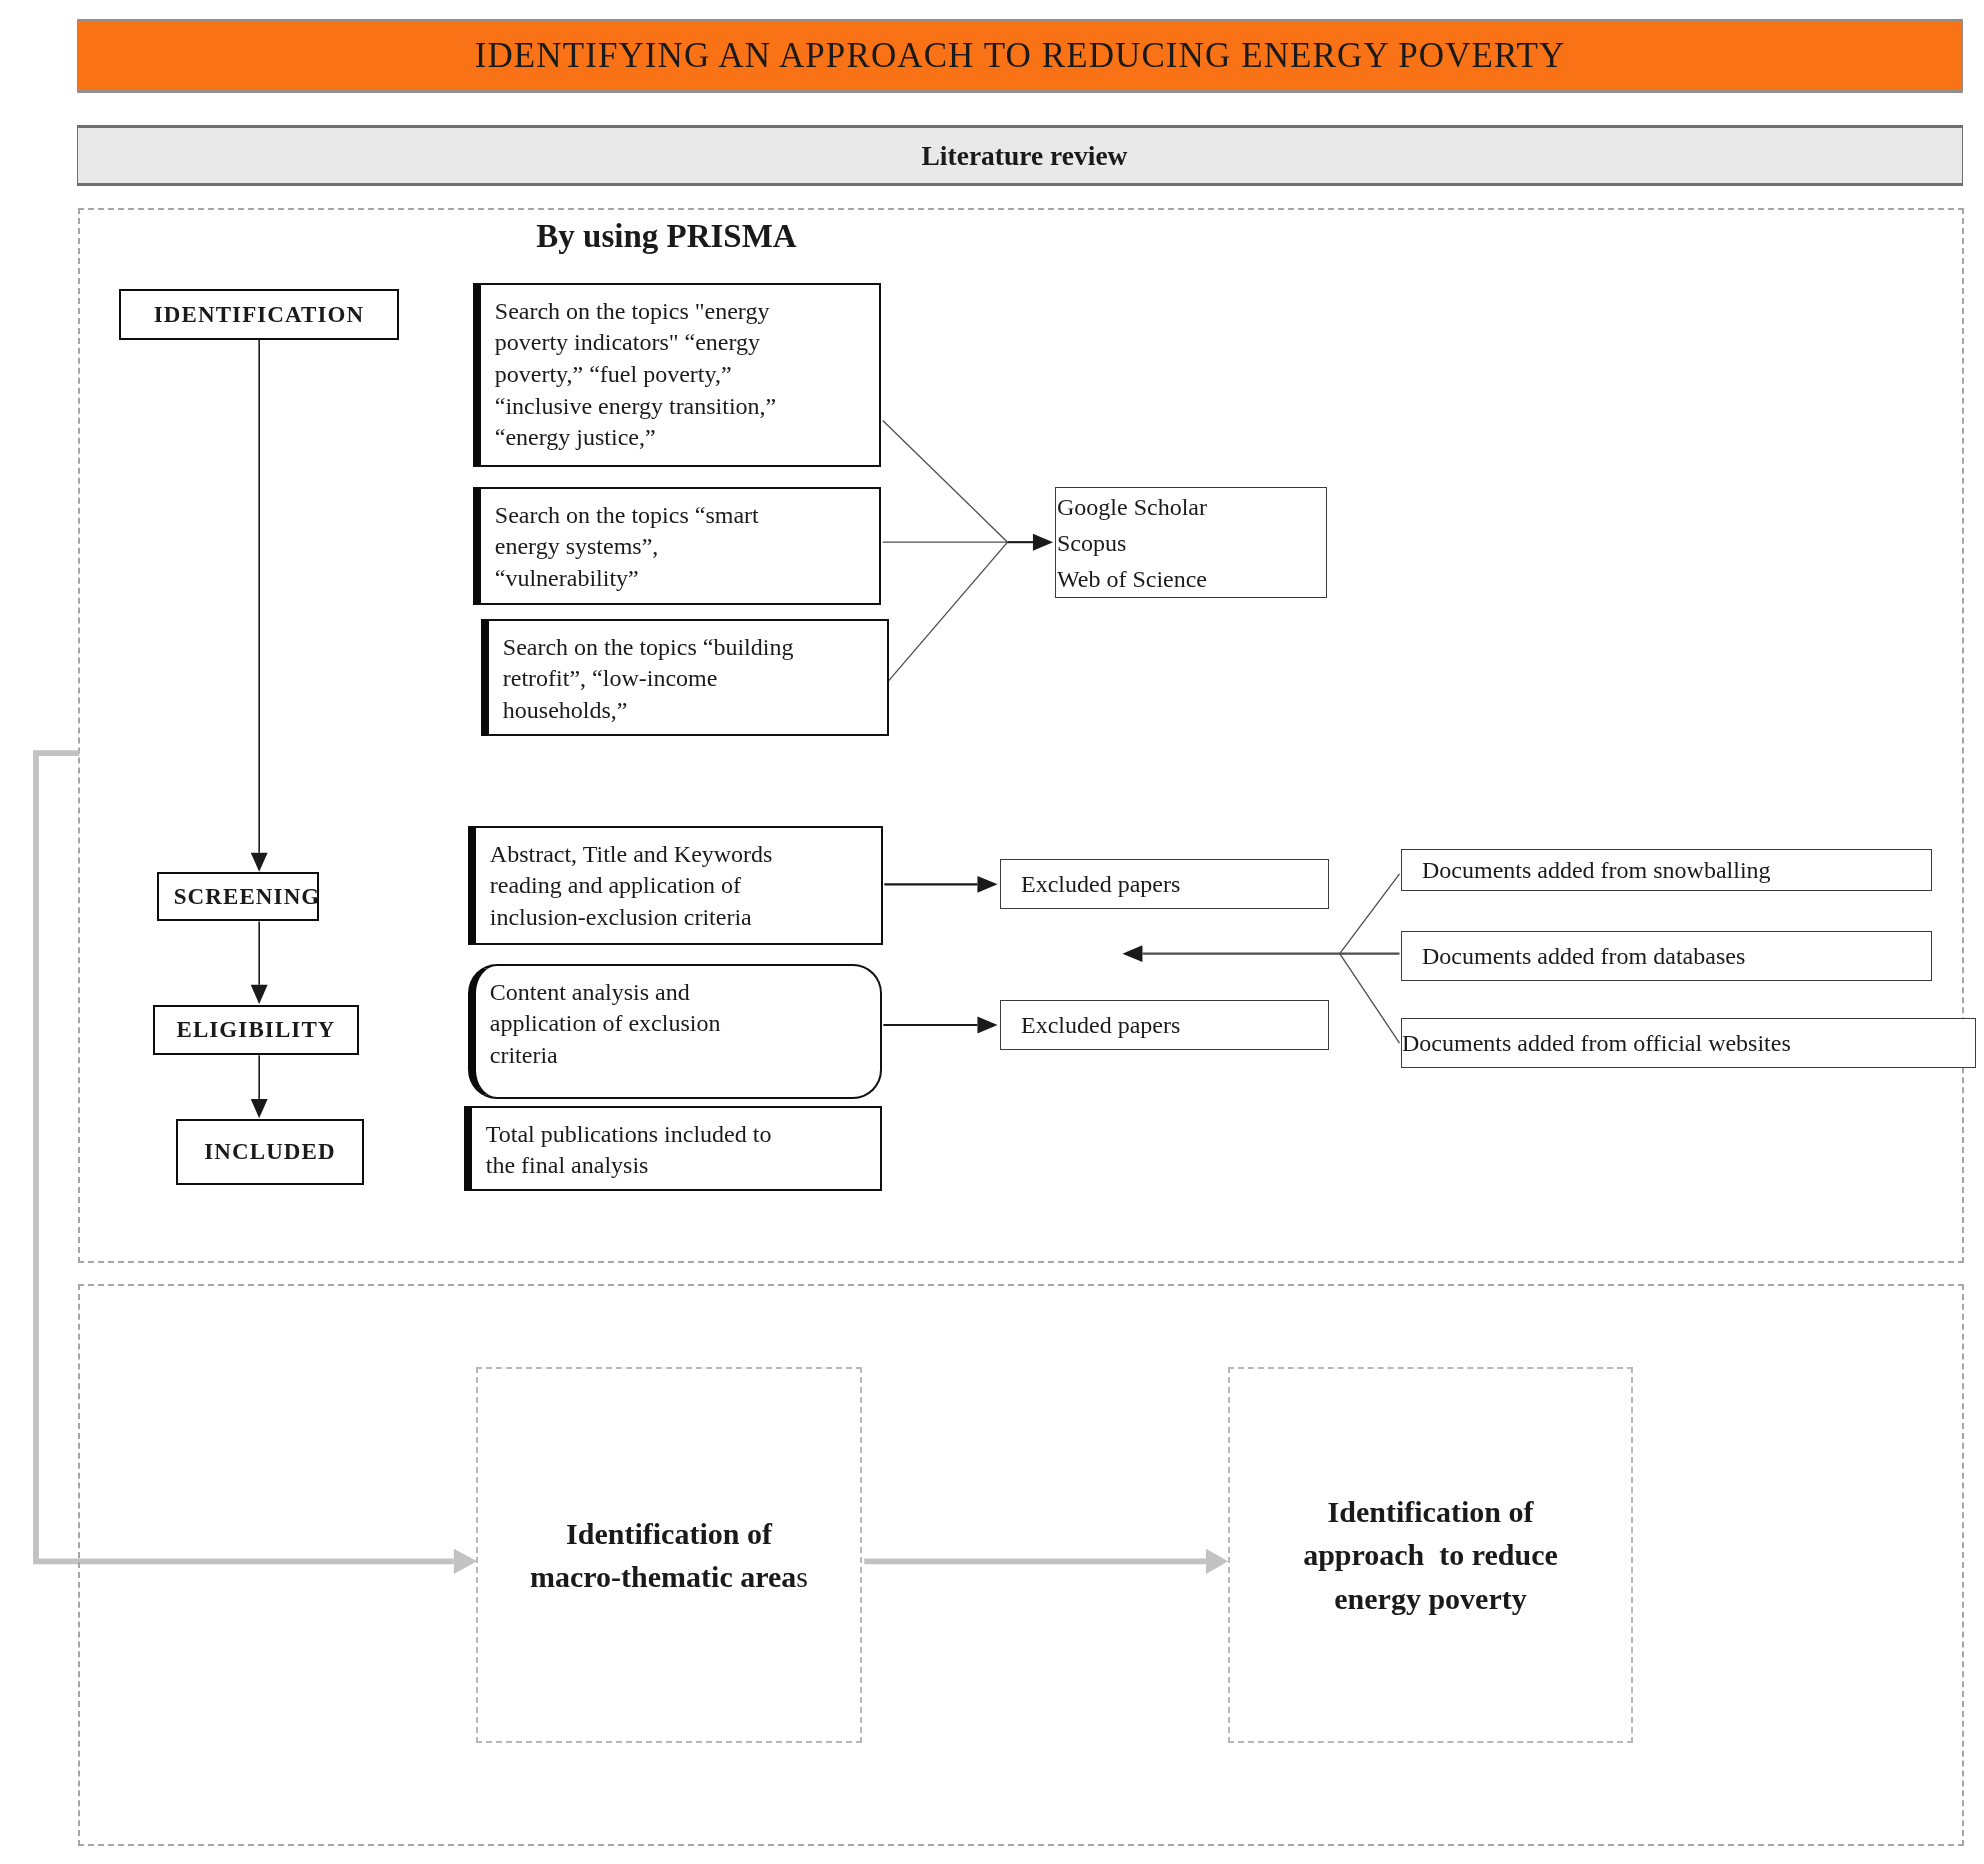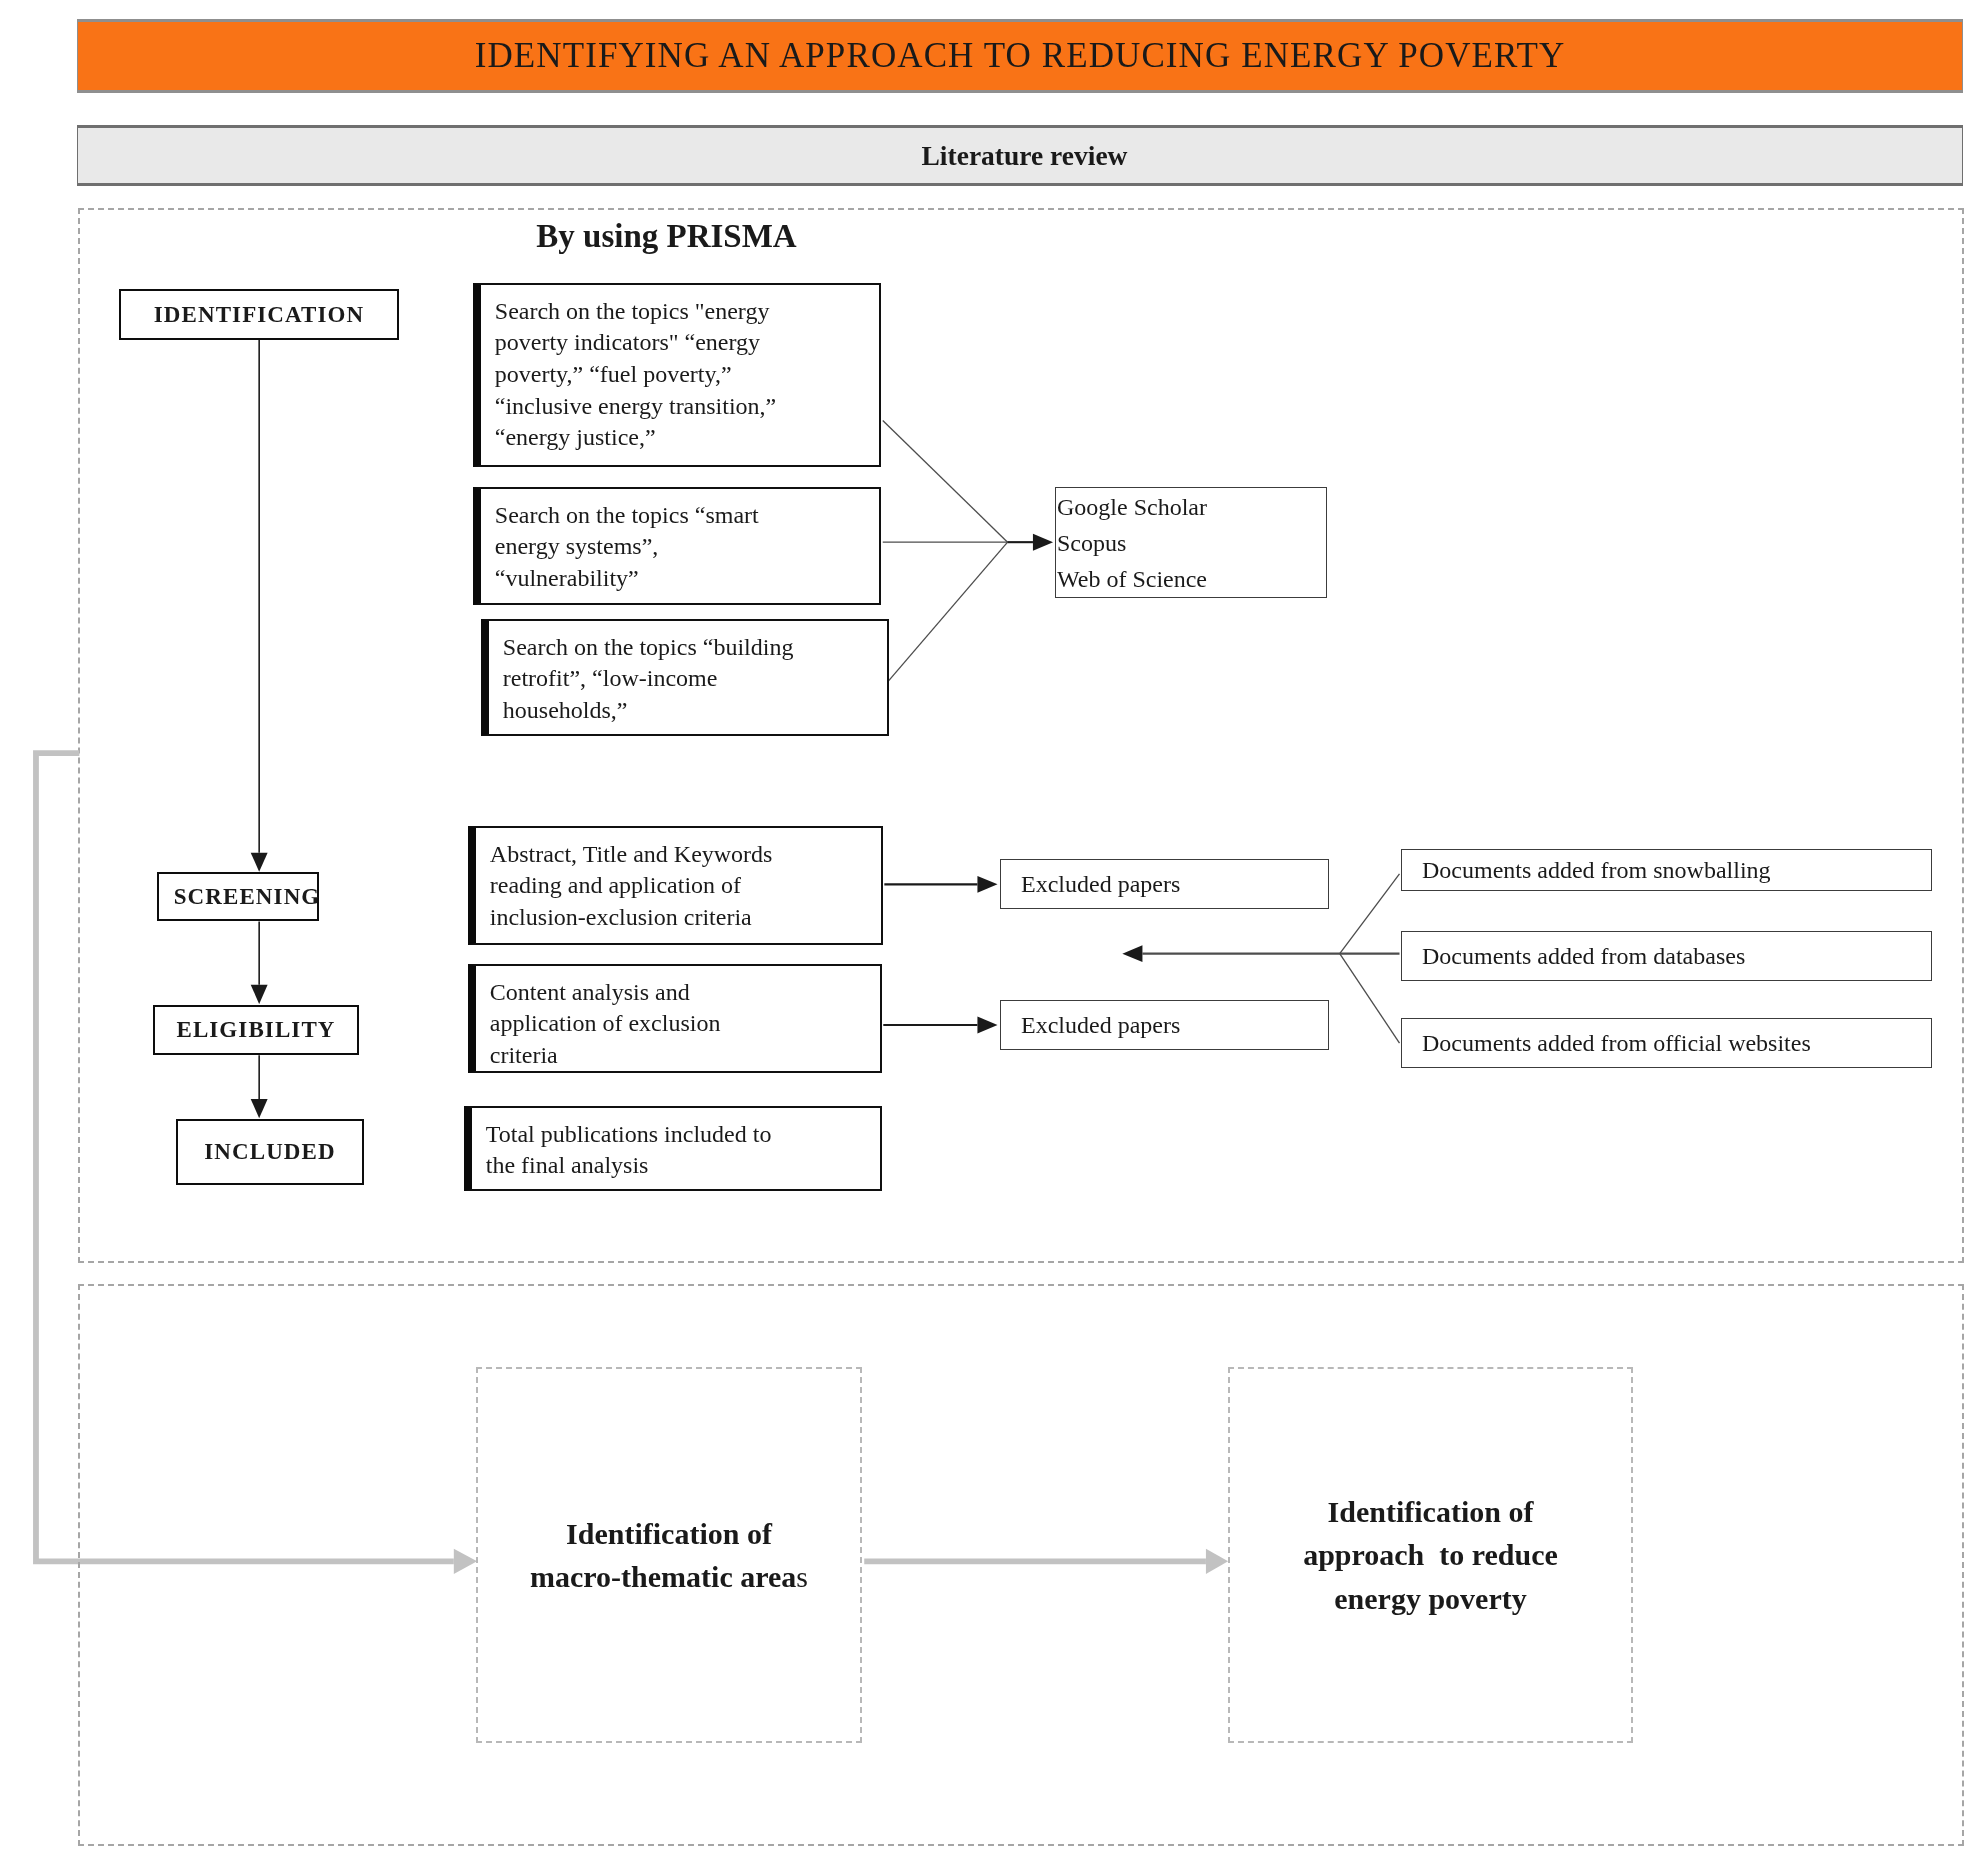--- a/index.html
+++ b/index.html
@@ -40,7 +40,7 @@
   .search-2{left:473px;top:487px;width:408px;height:118px;}
   .search-3{left:473px;top:619px;width:408px;height:117px;margin-left:8px;}
   .proc-abstract{left:468px;top:826px;width:415px;height:119px;}
-  .proc-content{left:468px;top:964px;width:414px;height:109px;}
+  .proc-content{left:468px;top:964px;width:414px;height:135px;border-radius:29px;}
   .proc-total{left:464px;top:1106px;width:418px;height:85px;}
 
   

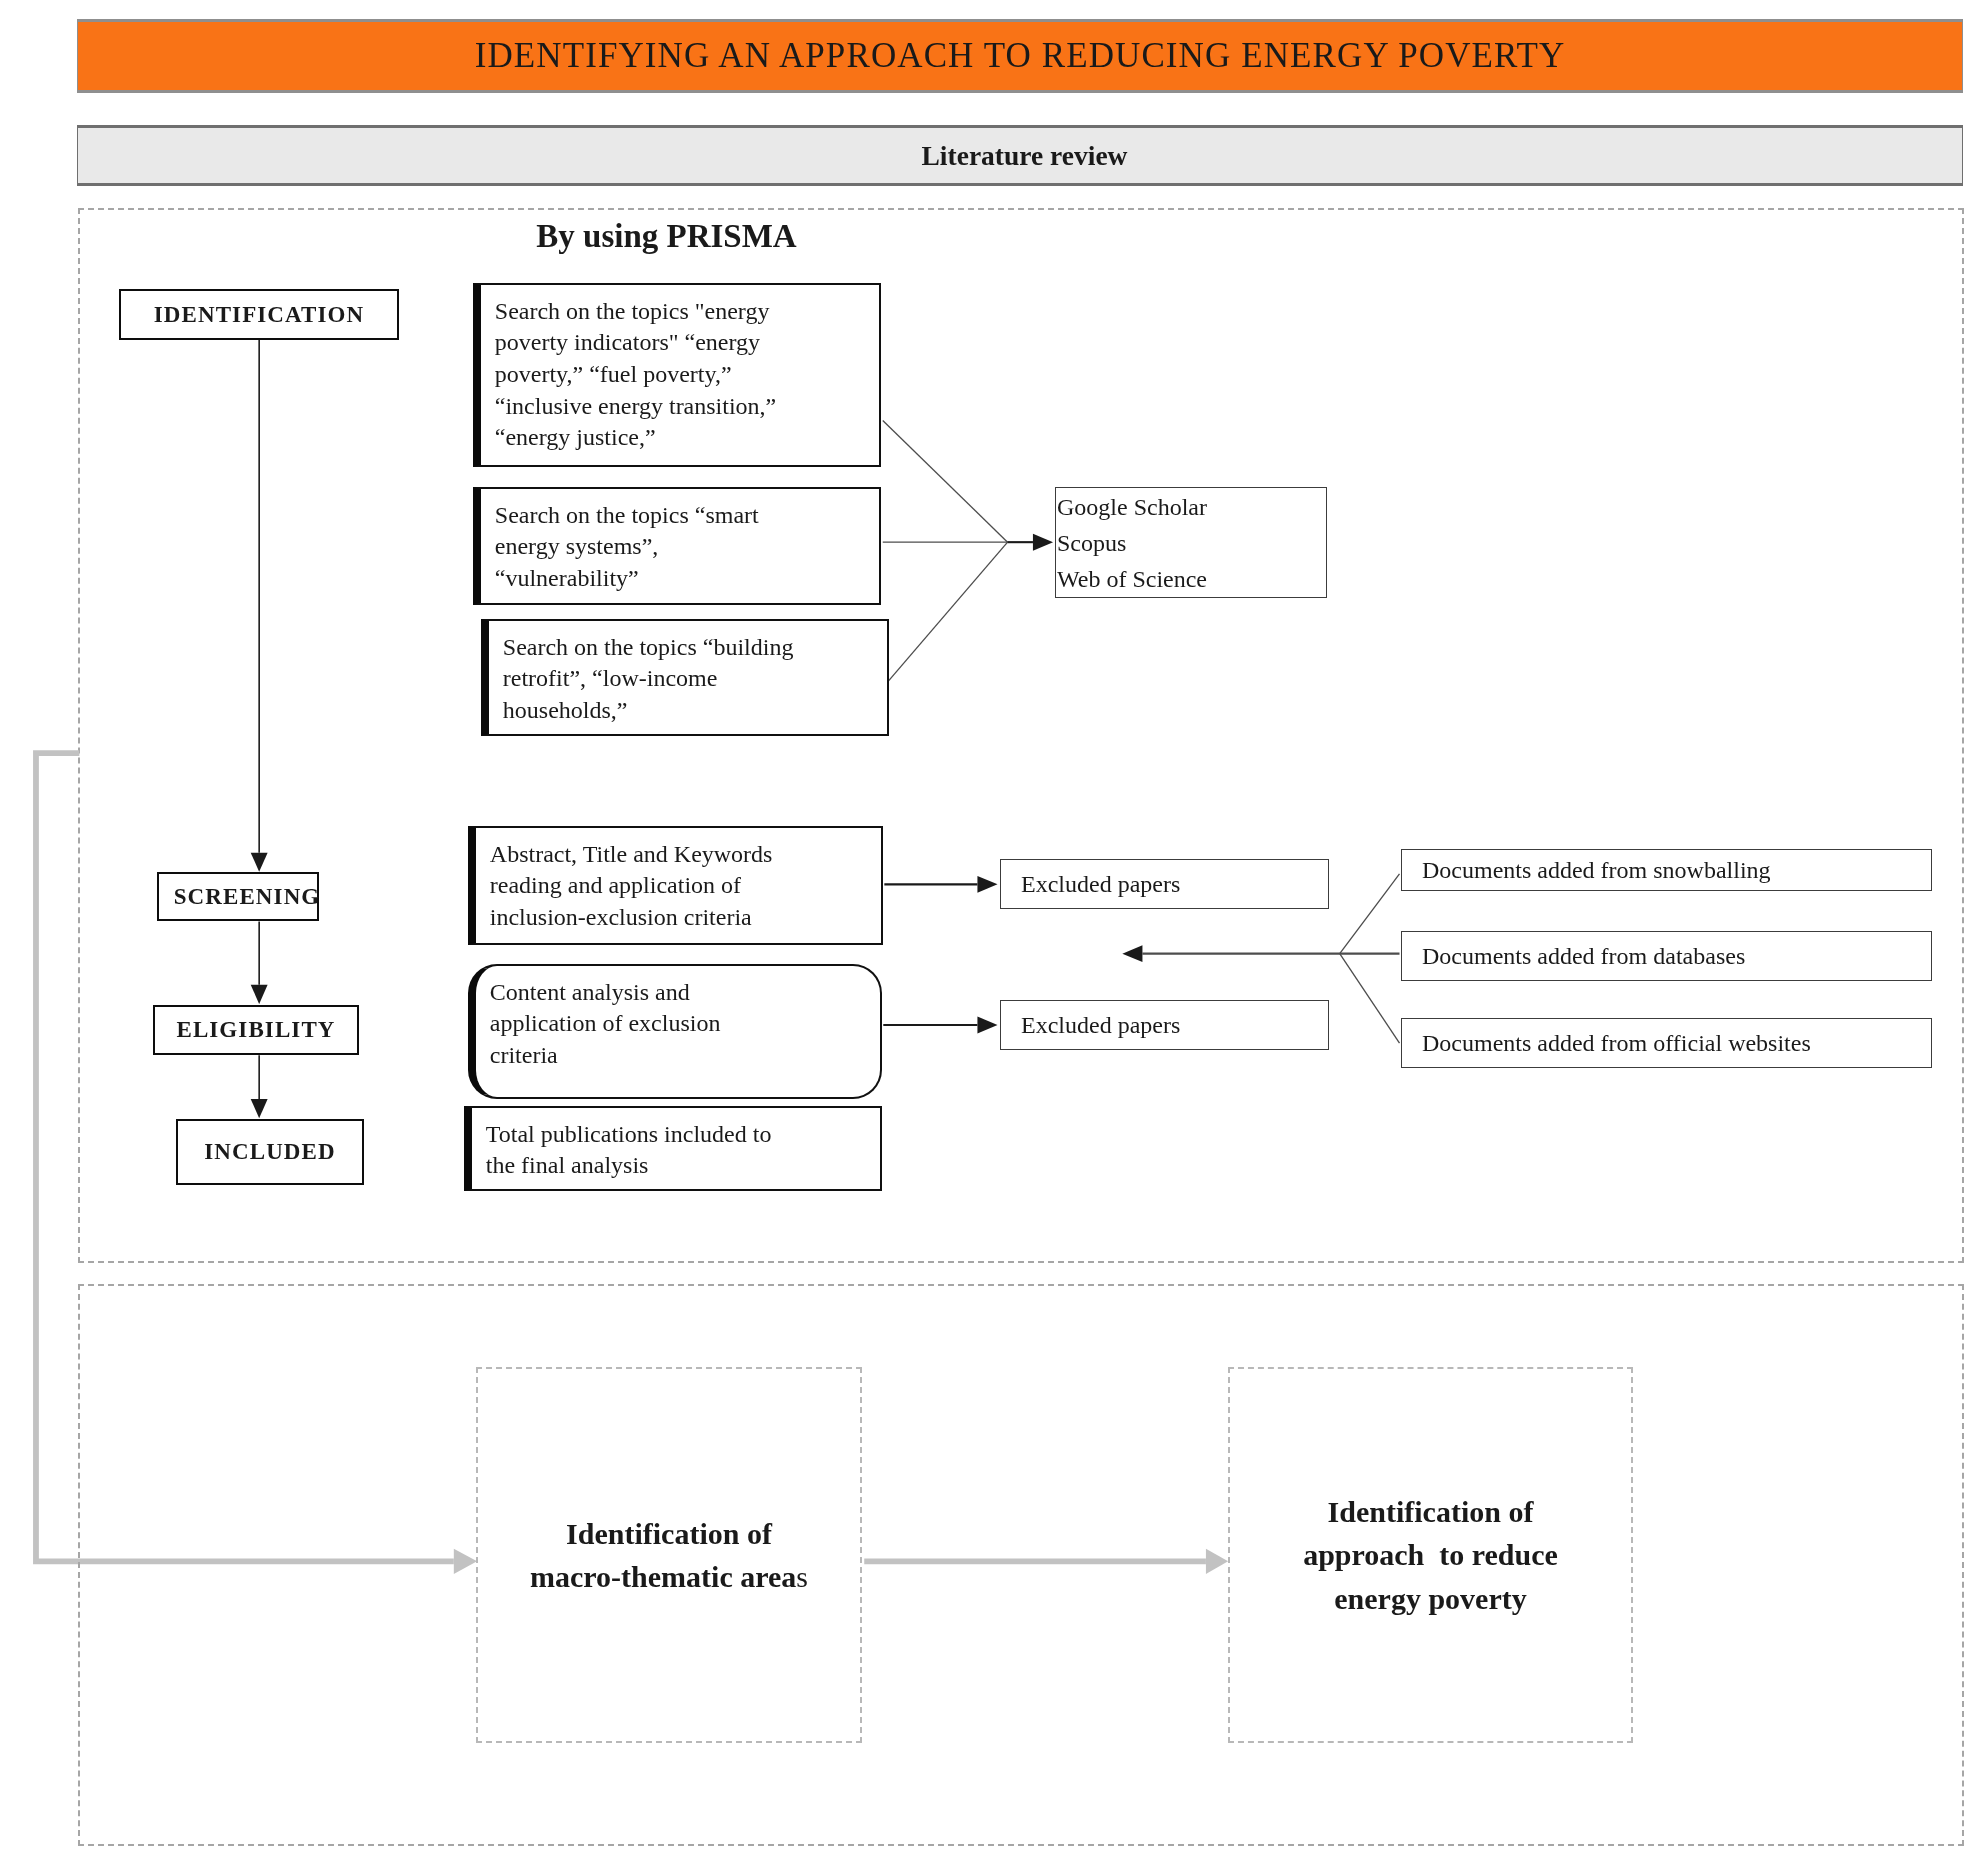--- a/index.html
+++ b/index.html
@@ -51,7 +51,7 @@
   .excluded-2{left:1000px;top:1000px;width:329px;height:50px;padding-left:20px;}
   .added-1{left:1401px;top:849px;width:531px;height:42px;padding-left:20px;}
   .added-2{left:1401px;top:931px;width:531px;height:50px;padding-left:20px;}
-  .added-3{left:1401px;top:1018px;width:531px;height:50px;padding-left:20px;}
+  .added-3{left:1401px;top:1018px;width:575px;height:50px;}
 
   
   .outcome-box{border:2.1px dashed #b8b8b8;background:#fff;display:flex;

